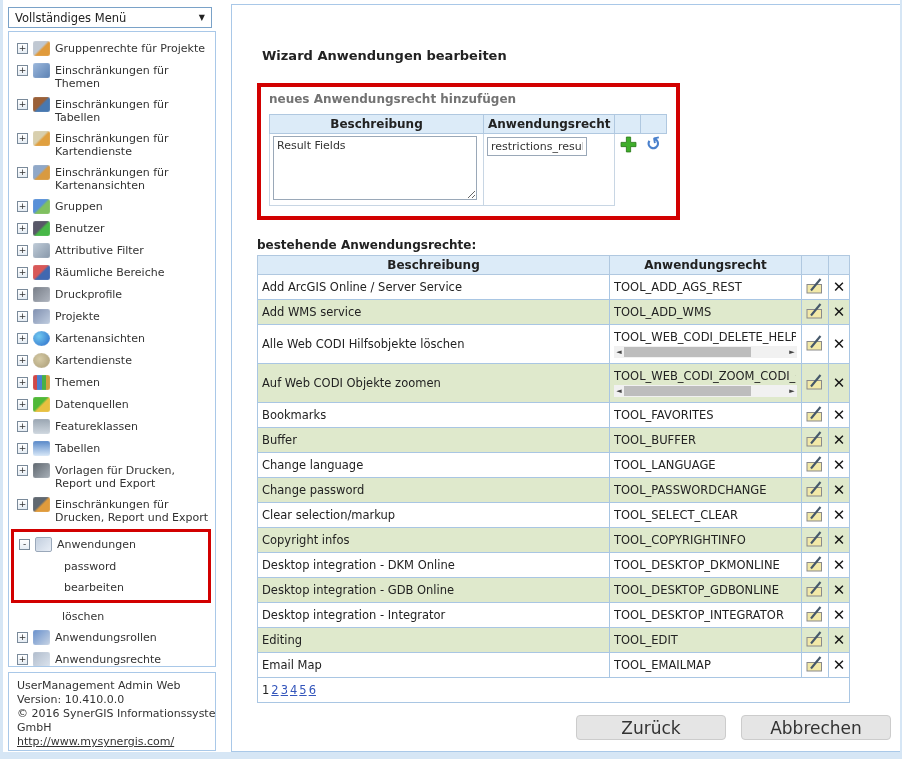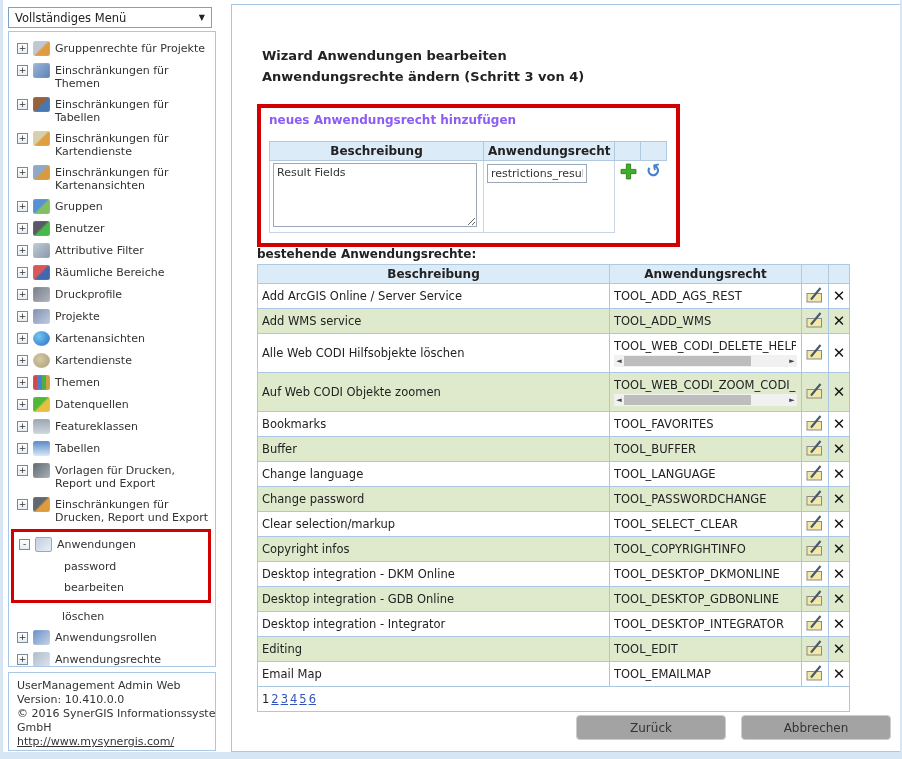--- a/index.html
+++ b/index.html
@@ -279,7 +279,6 @@
 
     <div class="wizard-title">
       <div data-name="wizard-title-line1">Wizard Anwendungen bearbeiten</div>
-      <div data-name="wizard-title-line2">Anwendungsrechte ändern (Schritt 3 von 4)</div>
     </div>
 
     <div class="new-right-box" data-name="new-right-form-highlight">

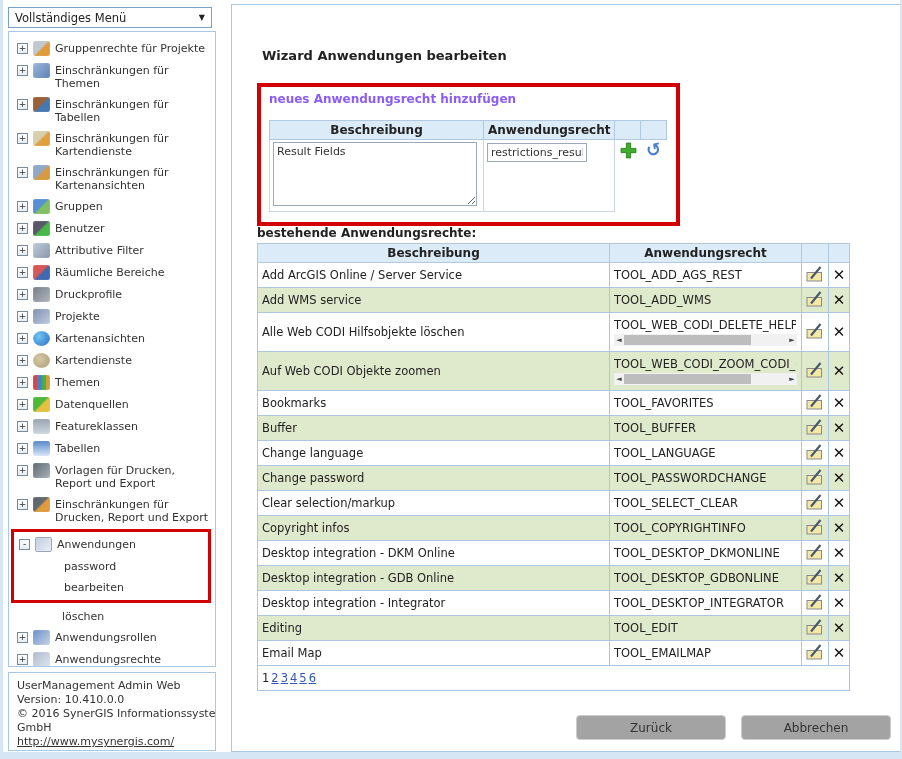--- a/index.html
+++ b/index.html
@@ -66,7 +66,7 @@
 
   .new-right-box { display:inline-block; margin-top:17px; border:4px solid var(--accent-red);
     padding:5px 9px 10px 8px; background:#fff; }
-  .box-heading { font-size:12px; font-weight:bold; color:#8b5cf6; margin-bottom:14px; }
+  .box-heading { font-size:12px; font-weight:bold; color:#737373; margin-bottom:8px; }
   table { border-collapse:collapse; }
   .form-table th, .rights-table th { background:var(--table-header-bg); border:1px solid #b0c8e0;
     font-size:12px; font-weight:bold; color:#222; padding:2px 4px; }

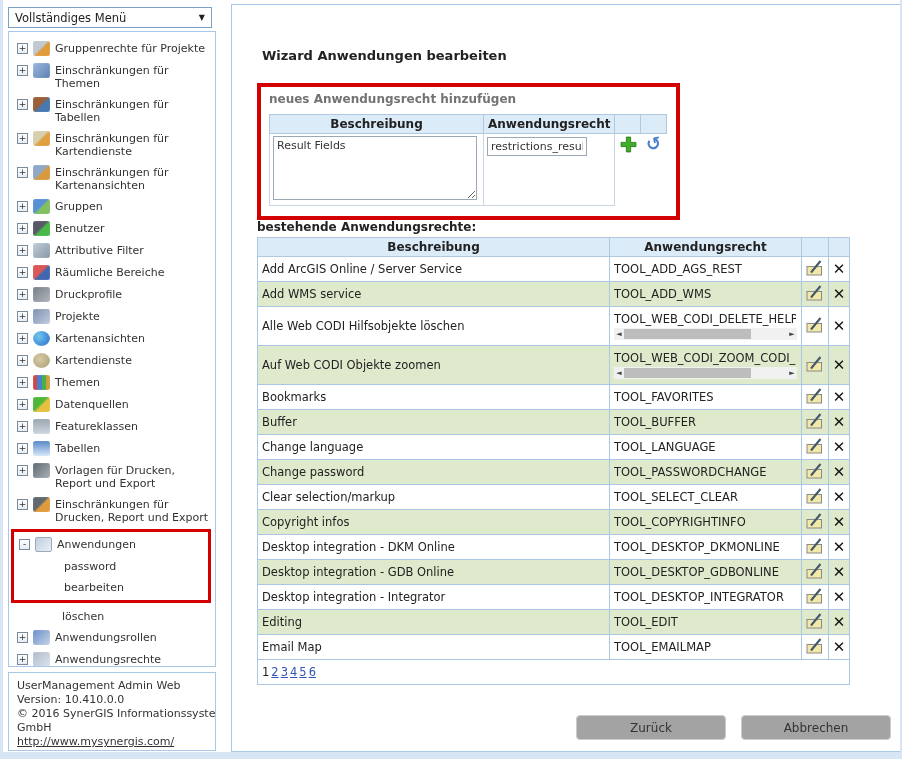--- a/index.html
+++ b/index.html
@@ -78,7 +78,7 @@
   .icon-btn { display:inline-block; cursor:pointer; background:none; border:none; vertical-align:middle; }
   .undo-glyph { font-size:18px; line-height:16px; font-weight:bold; color:var(--undo-blue); display:inline-block; transform:rotate(-10deg); }
 
-  .existing-heading { font-size:12px; font-weight:bold; color:#222; }
+  .existing-heading { margin-top:18px; font-size:12px; font-weight:bold; color:#222; }
   .rights-table { margin-top:3px; width:592px; table-layout:fixed; }
   .rights-table col.c-desc { width:352px; } .rights-table col.c-right { width:192px; }
   .rights-table col.c-edit { width:27px; }  .rights-table col.c-del { width:21px; }

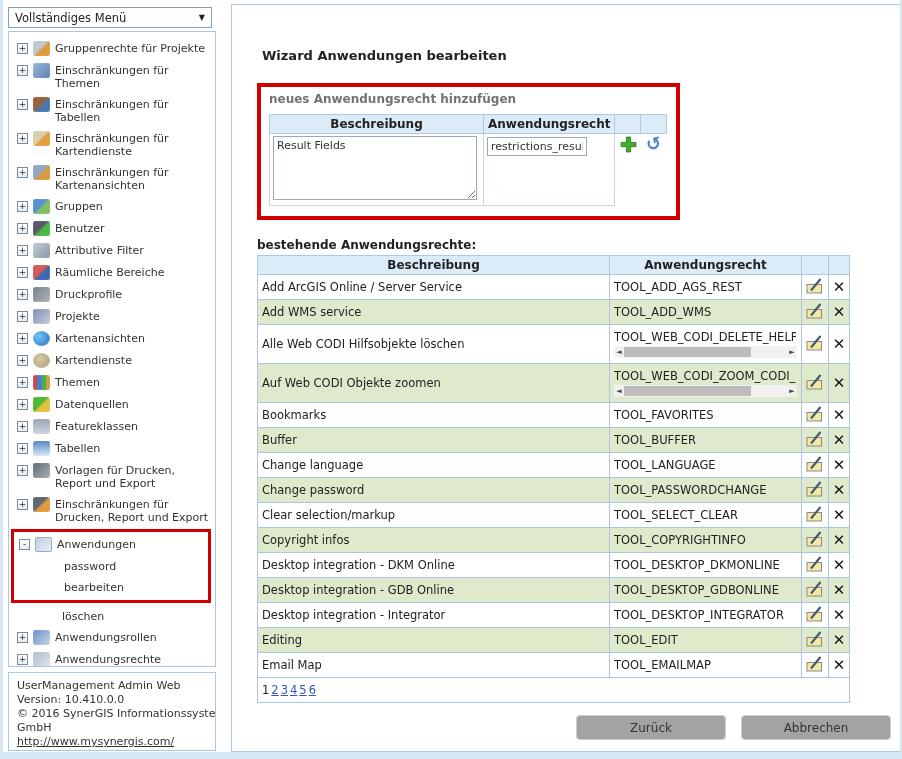--- a/index.html
+++ b/index.html
@@ -98,8 +98,8 @@
   .pager-cell a { color:var(--link-blue); text-decoration:underline; margin-right:2px; cursor:pointer; }
 
   .btn-row { position:absolute; right:10px; bottom:11px; display:flex; gap:15px; }
-  .wz-btn { width:150px; height:25px; background:#a3a3a3; border:1px solid #ccc; border-radius:4px;
-    font-family:"DejaVu Sans","Liberation Sans",sans-serif; font-size:12px; color:#333; cursor:pointer; }
+  .wz-btn { width:150px; height:25px; background:#e5e5e5; border:1px solid #ccc; border-radius:4px;
+    font-family:"DejaVu Sans","Liberation Sans",sans-serif; font-size:17px; color:#333; cursor:pointer; }
 </style>
 </head>
 <body>

